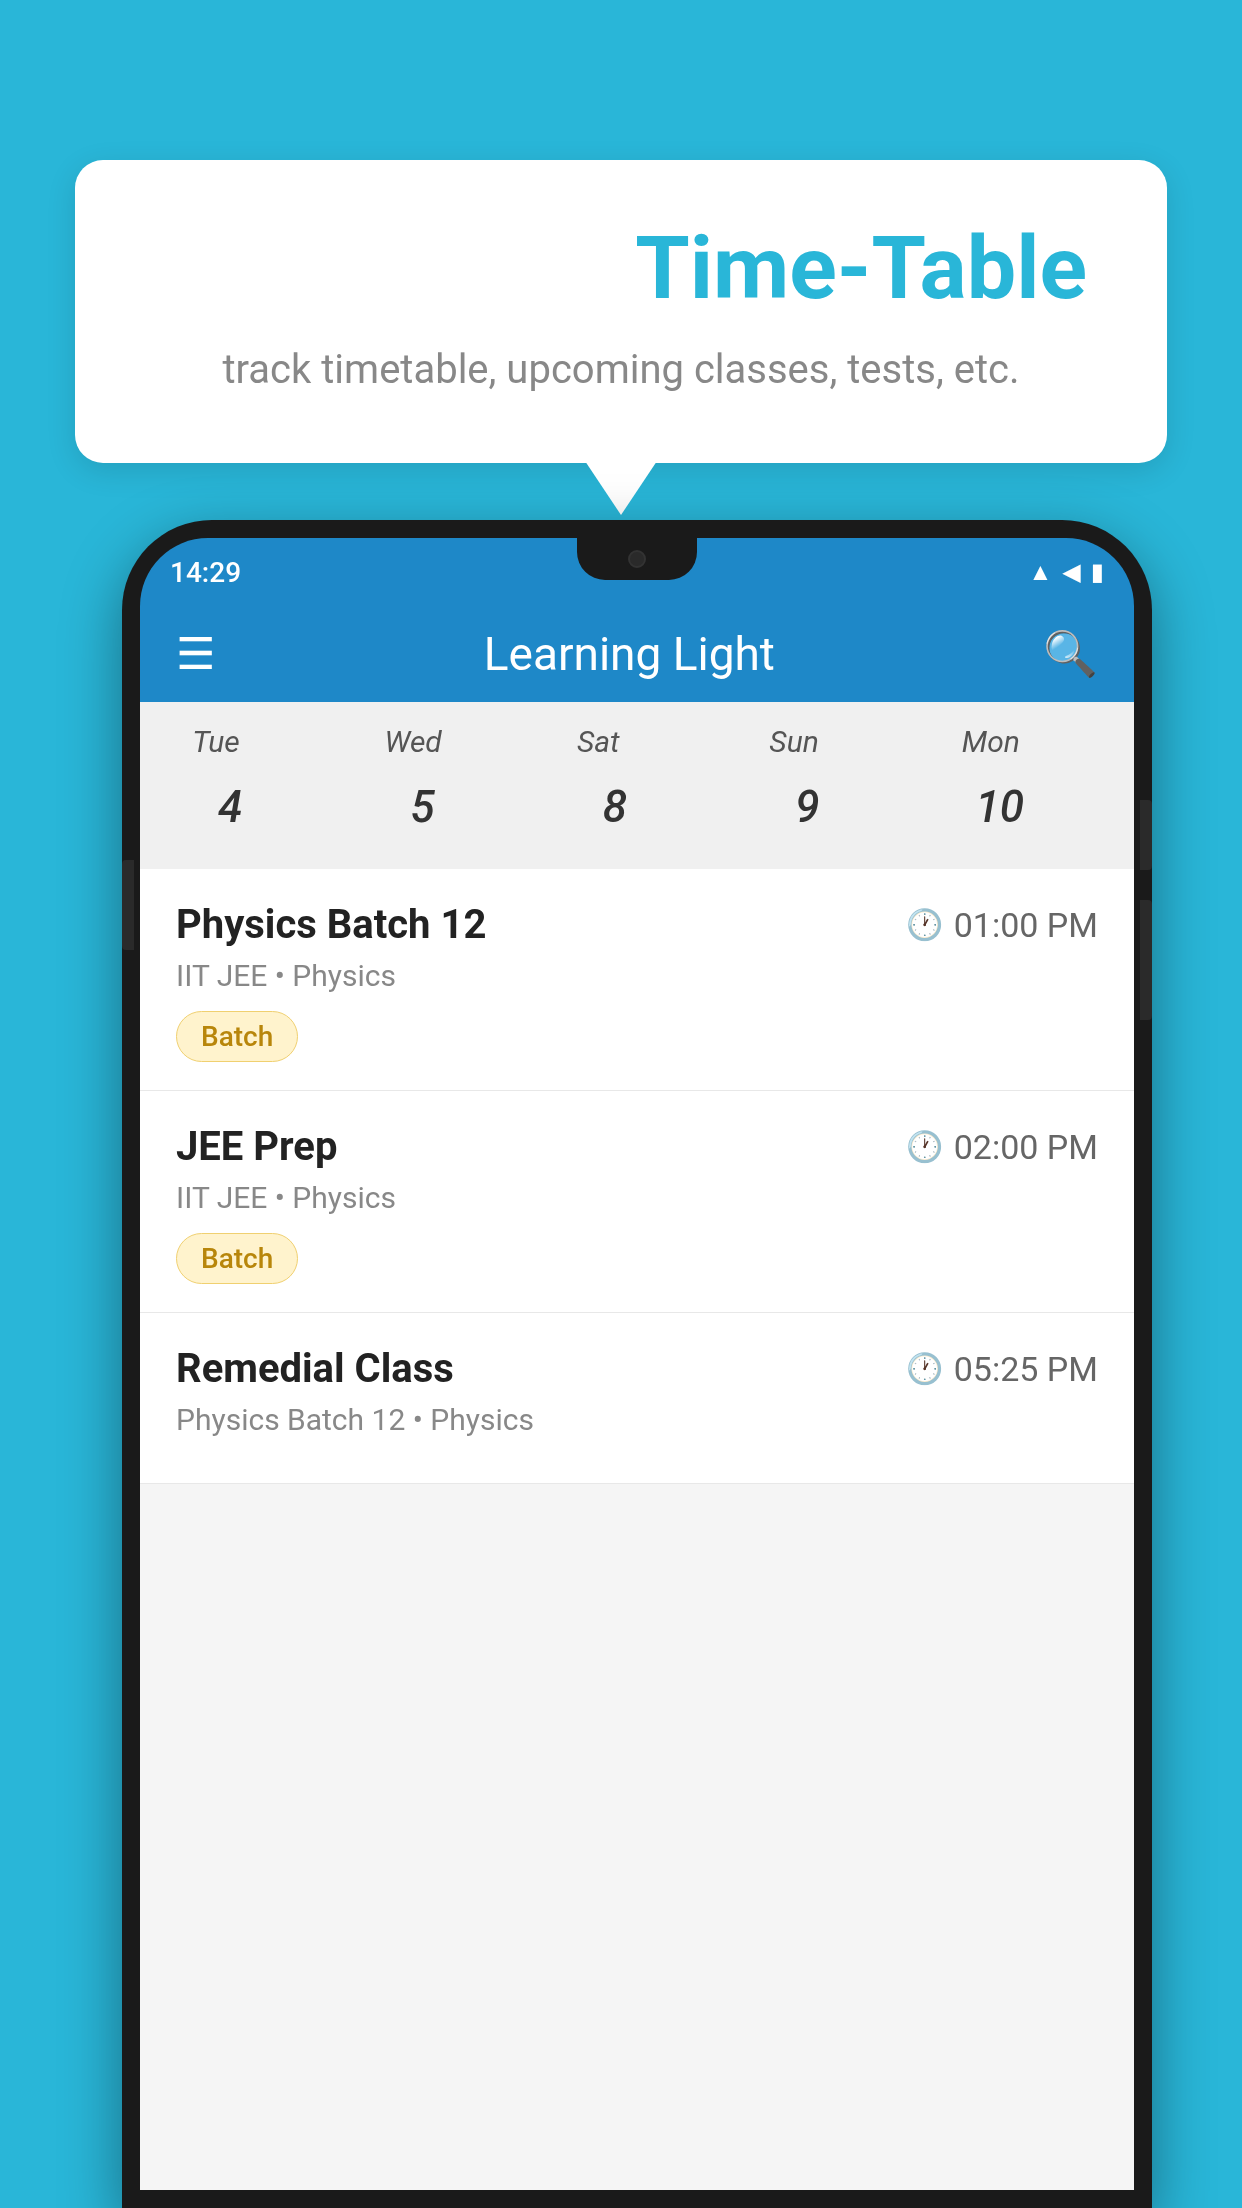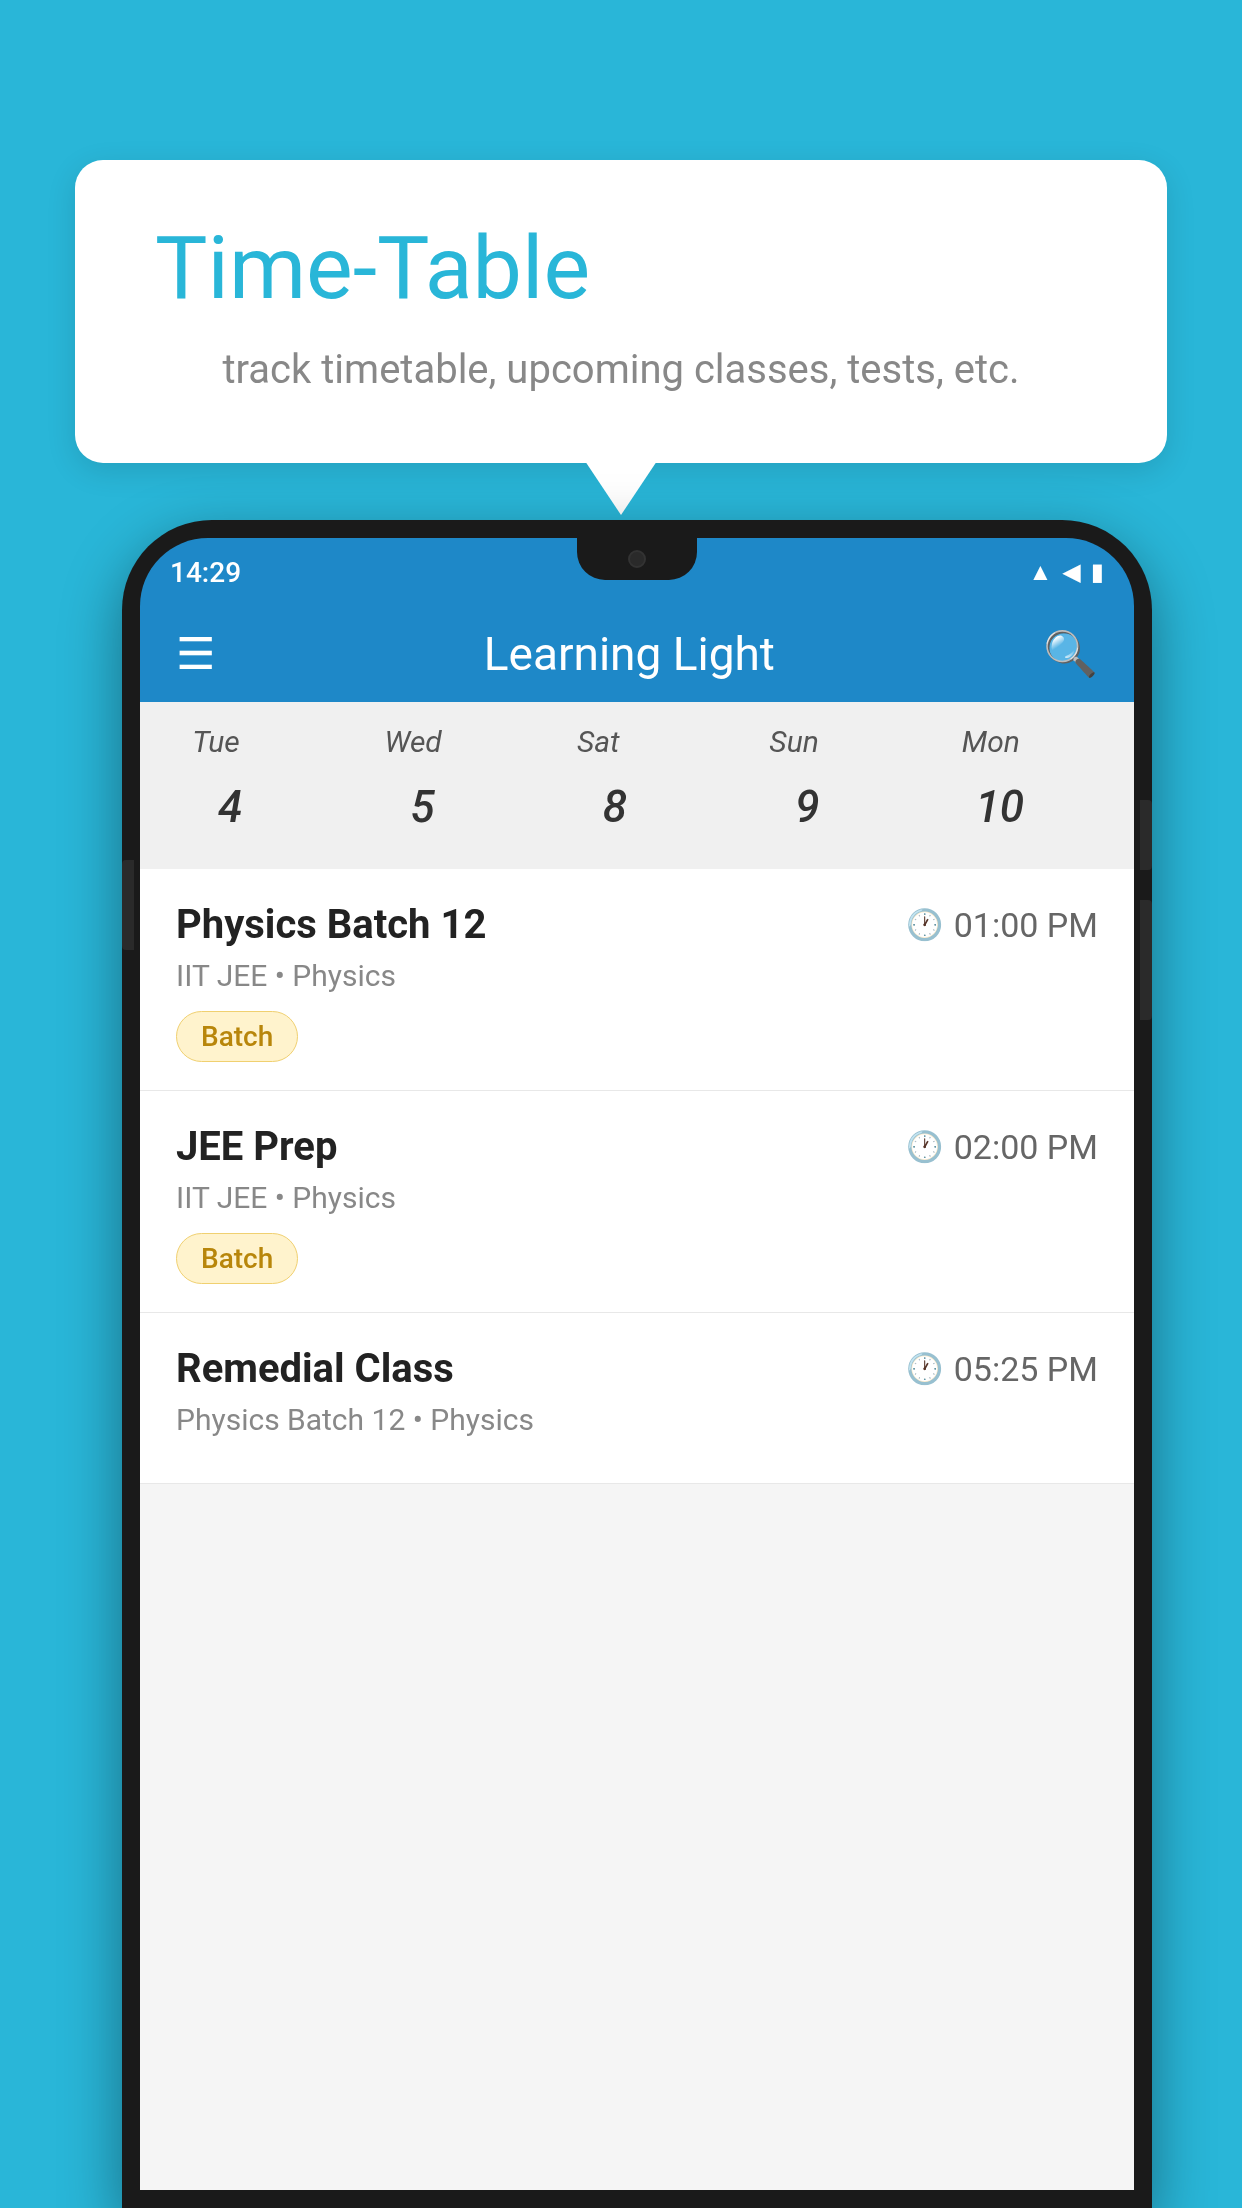--- a/index.html
+++ b/index.html
@@ -37,9 +37,9 @@
     }
 
     .bubble-title {
-      text-align: left;
+      text-align: right;
       font-size: 88px;
-      font-weight: 400;
+      font-weight: 700;
       color: #29b6d8;
       line-height: 1.1;
       margin-bottom: 22px;

